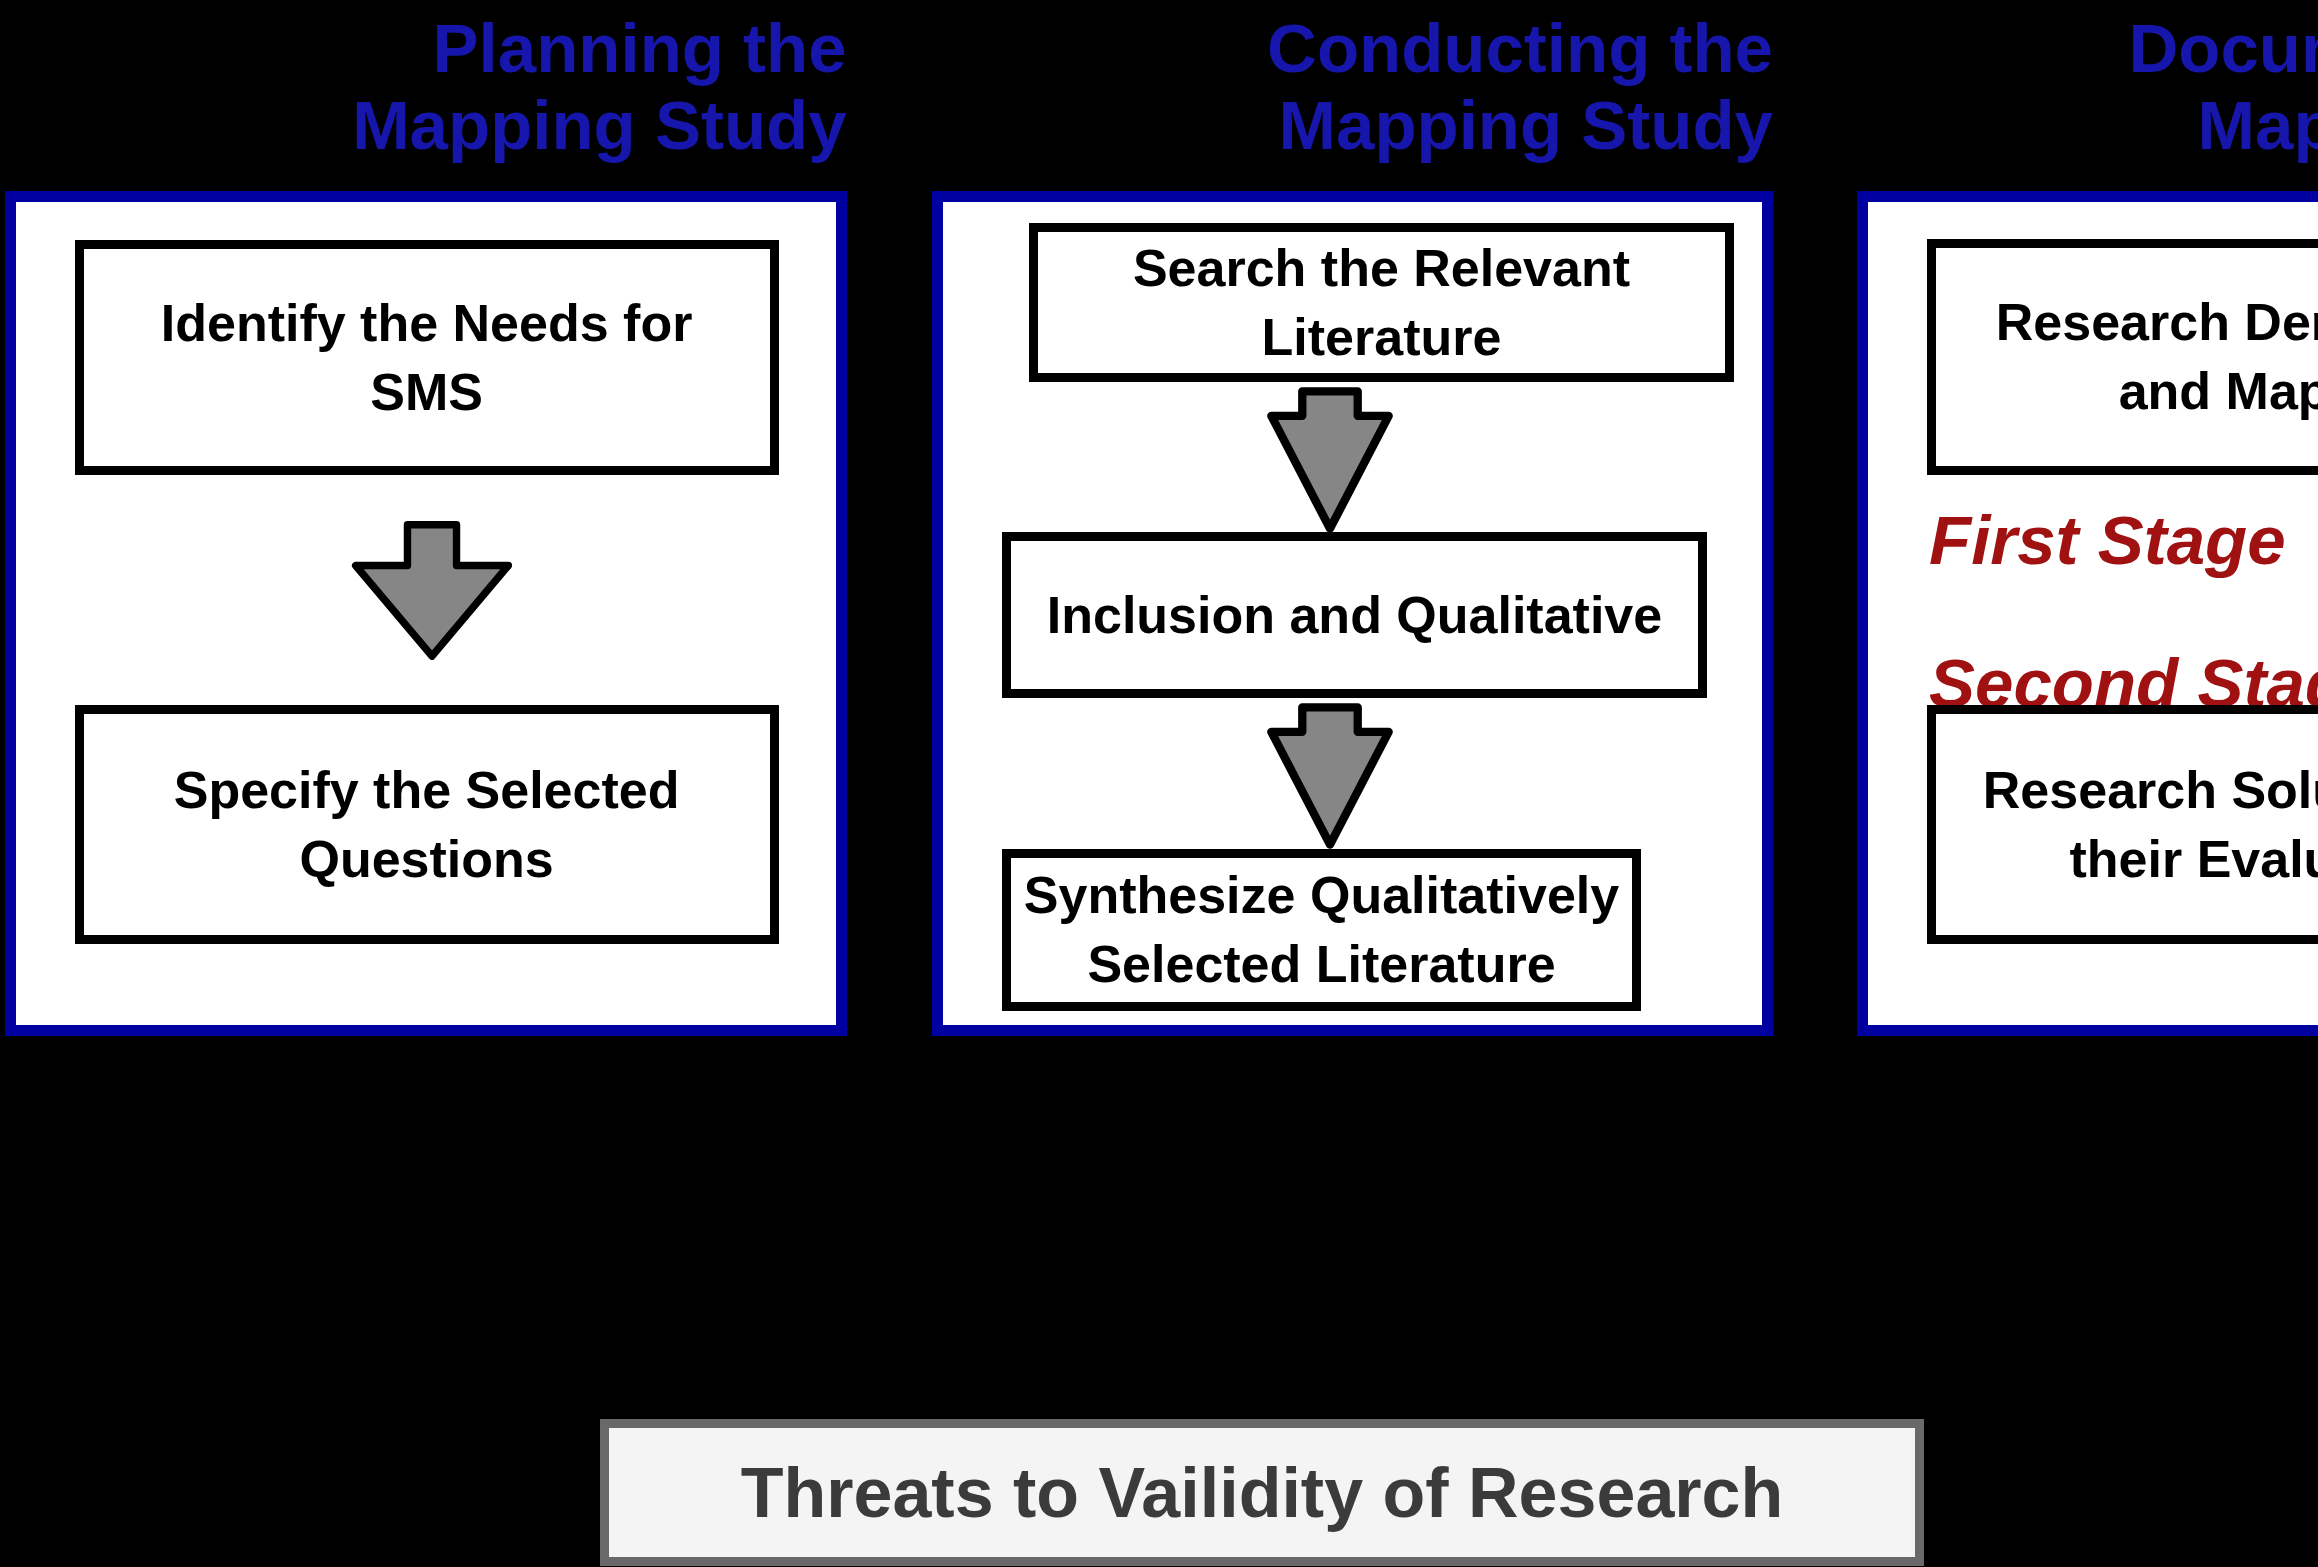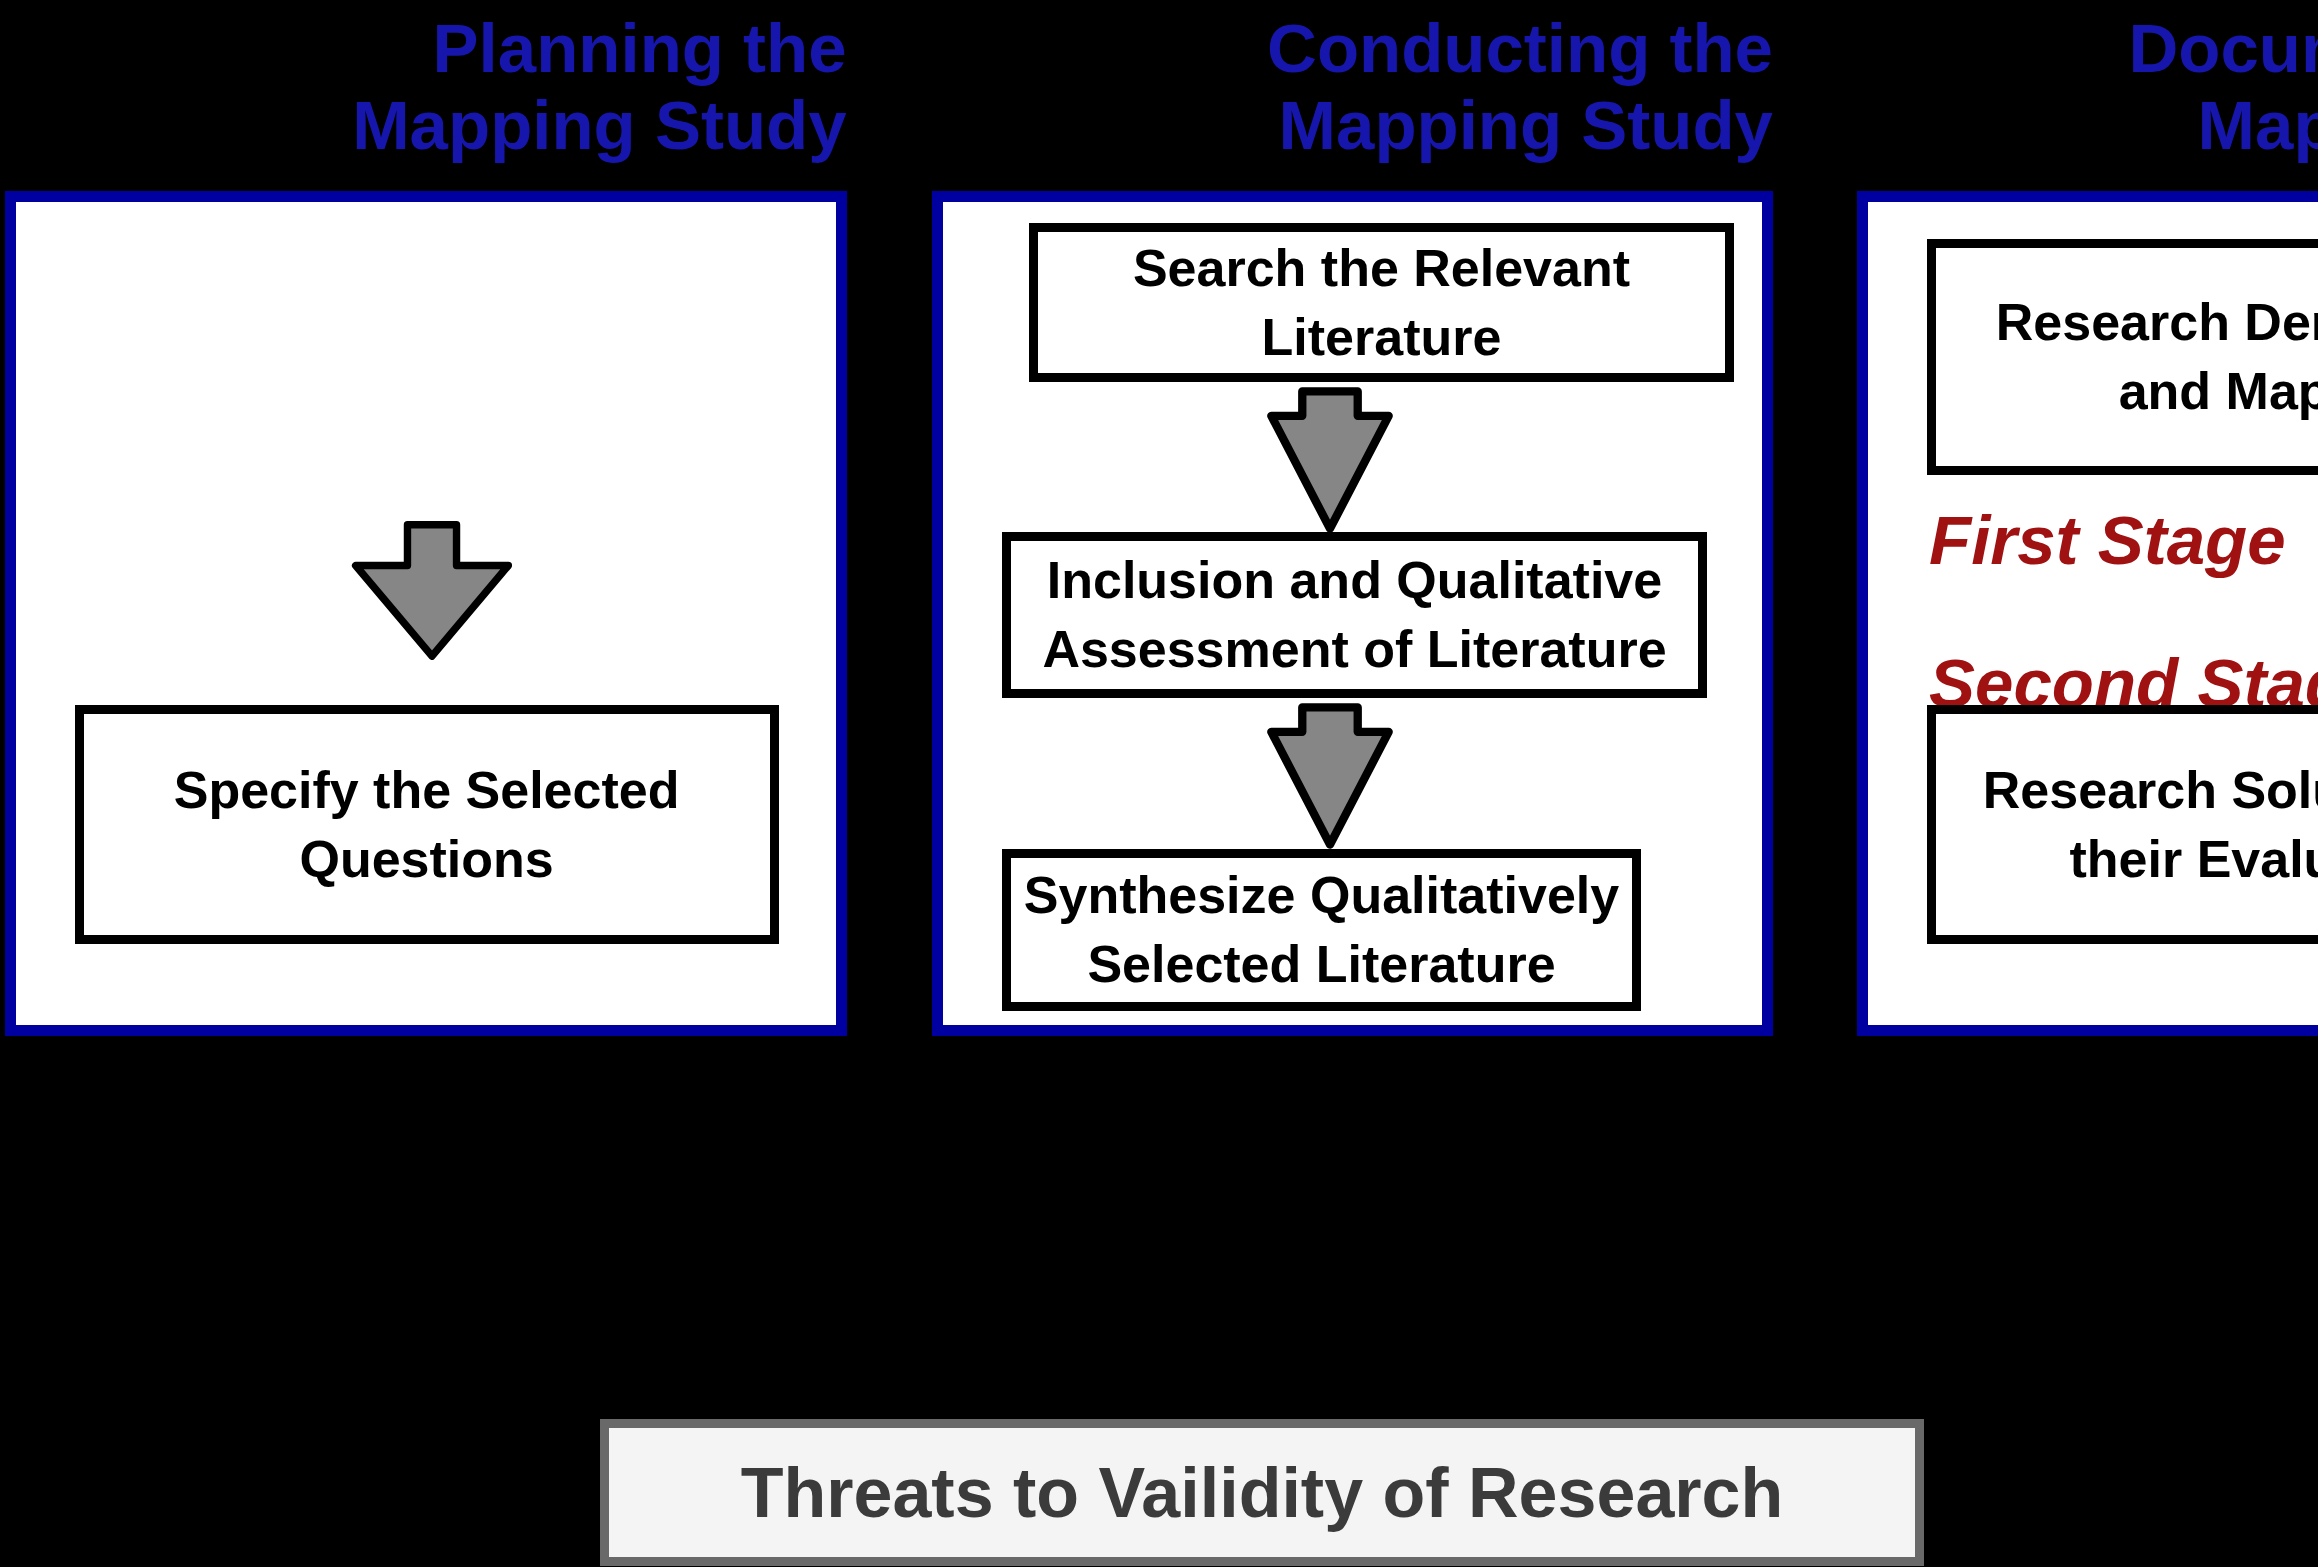--- a/index.html
+++ b/index.html
@@ -62,6 +62,10 @@
   </div>
 
   <div class="panel" style="left:4.6px;width:842px;">
+    <div class="box" style="left:59px;top:38px;width:704px;height:235px;">
+      <div>Identify the Needs for</div>
+      <div>SMS</div>
+    </div>
     <svg class="arrow" style="left:335px;top:319px;" width="162" height="139" viewBox="0 0 350 300">
       <path d="M122 8 H228 V96 H340 L175 292 L10 96 H122 Z" stroke-width="16"></path>
     </svg>

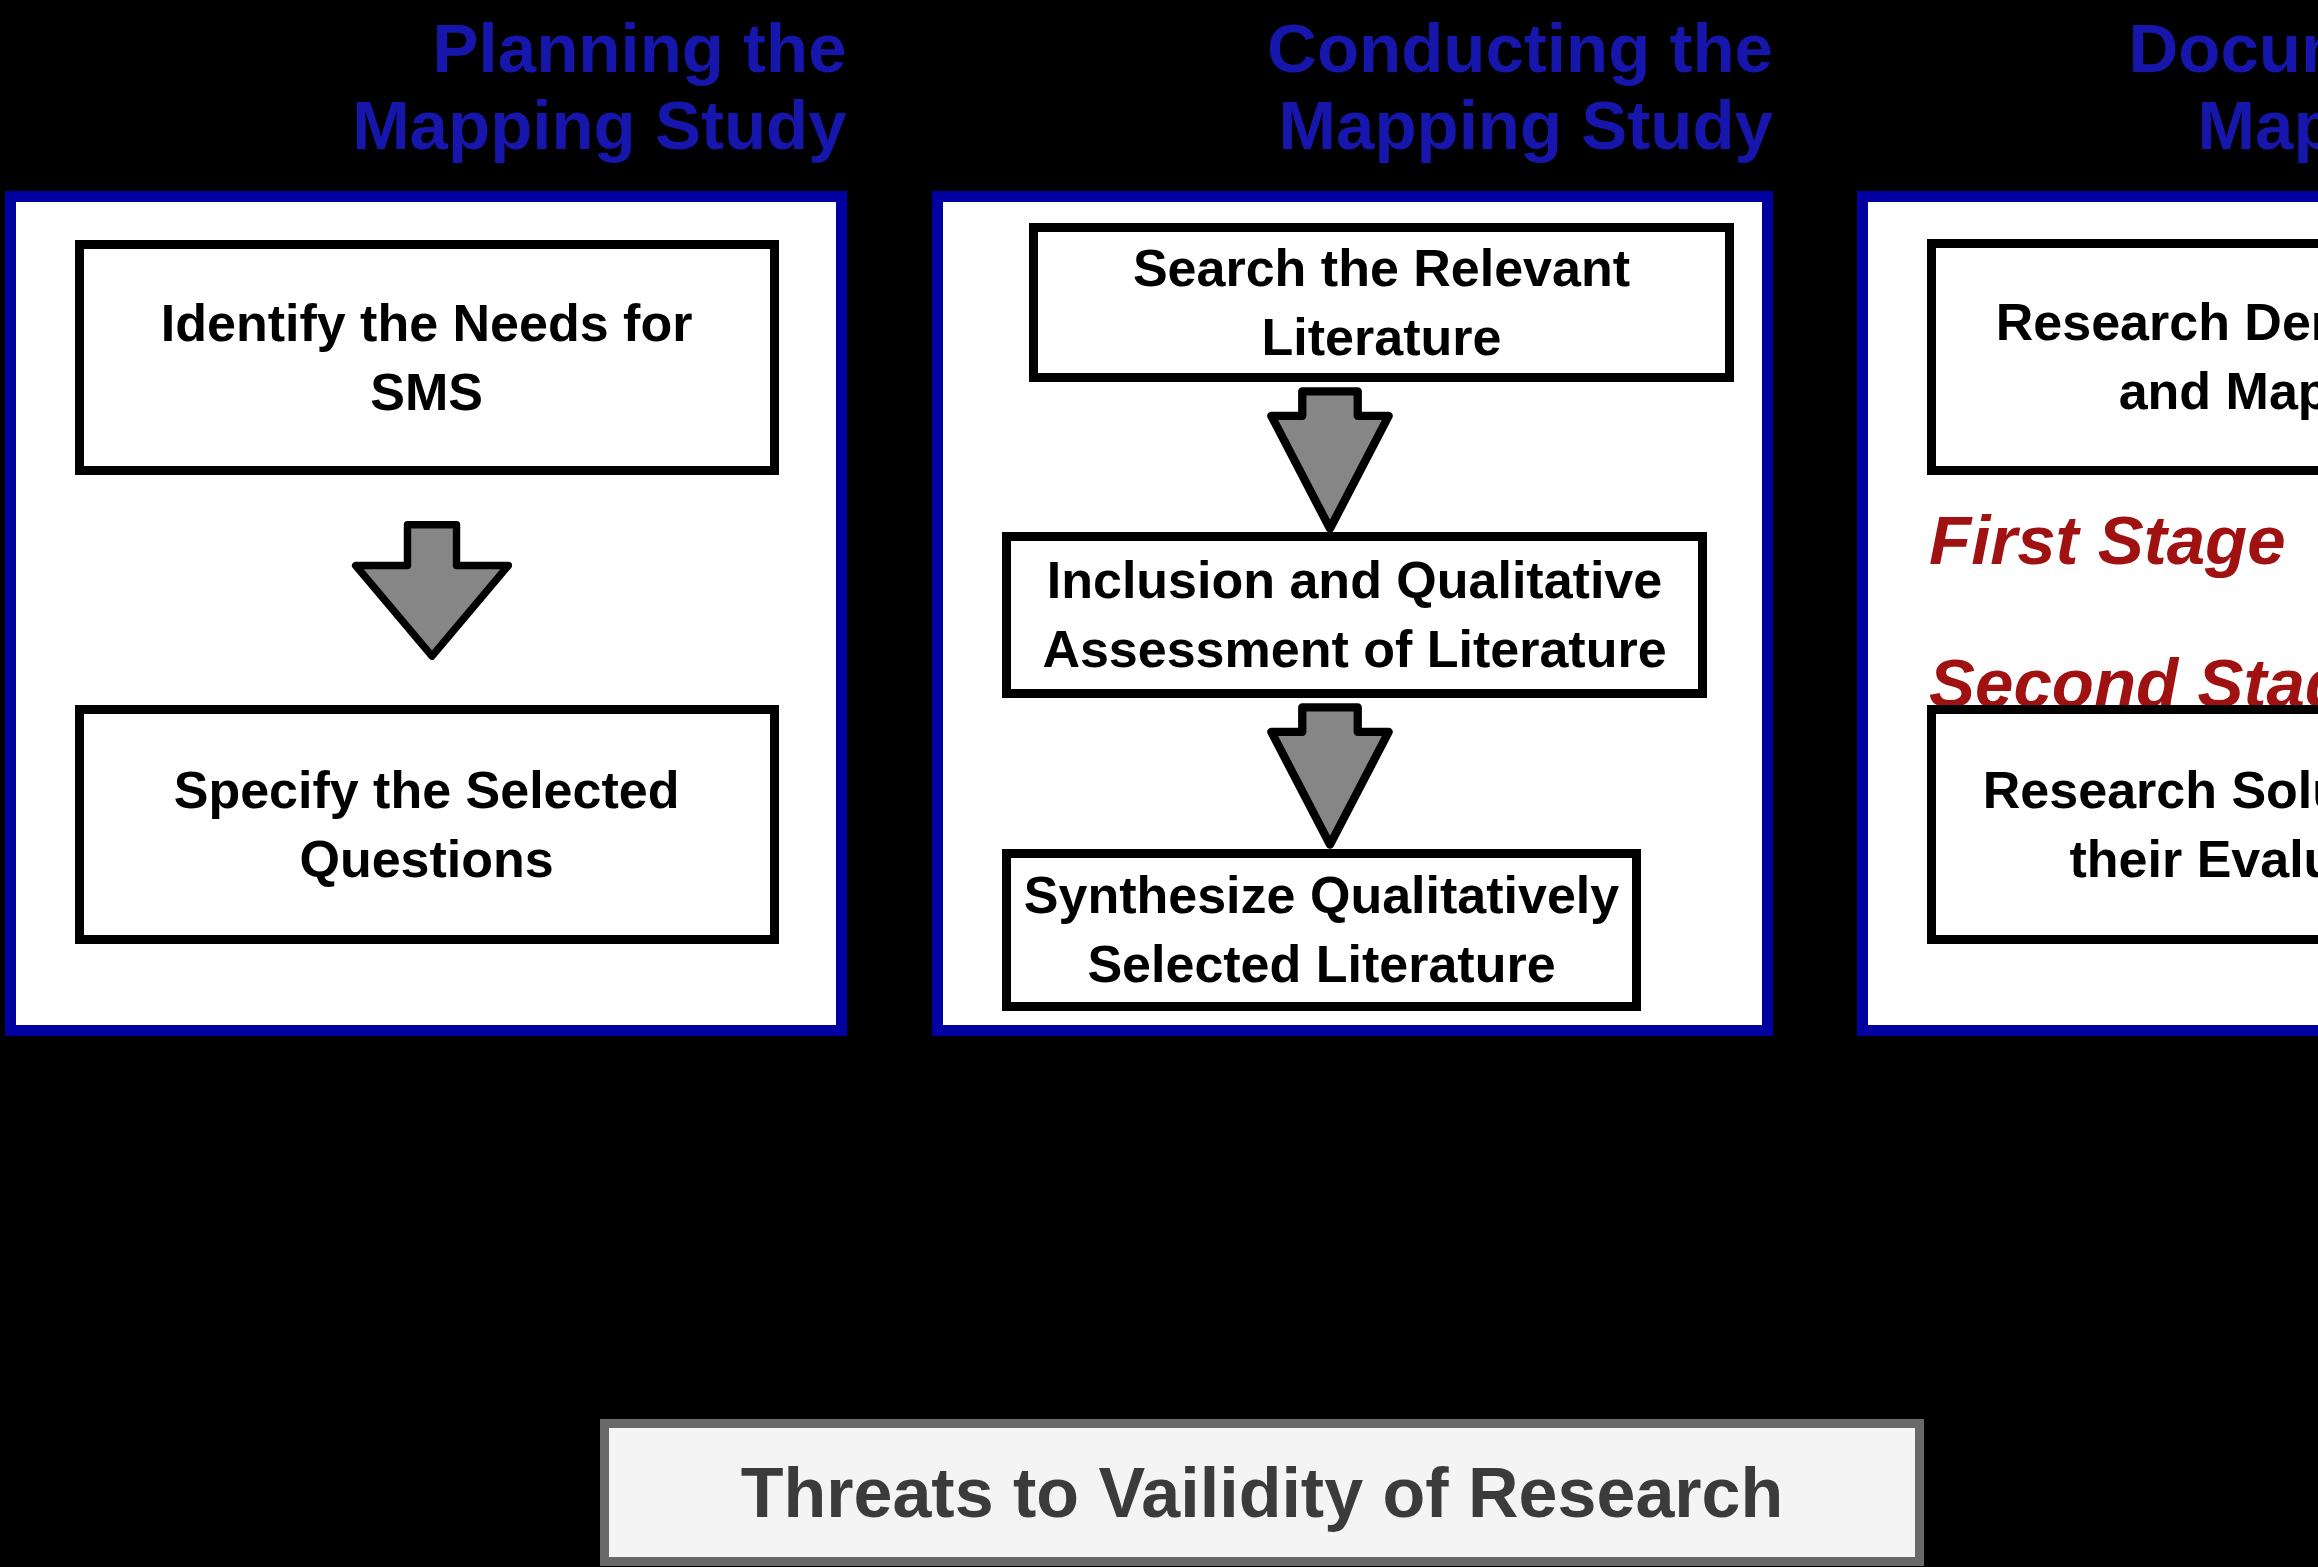--- a/index.html
+++ b/index.html
@@ -85,7 +85,6 @@
     </svg>
     <div class="box" style="left:59px;top:330px;width:705px;height:166px;">
       <div>Inclusion and Qualitative</div>
-      <div>Assessment of Literature</div>
     </div>
     <svg class="arrow" style="left:320px;top:501px;" width="134" height="146" viewBox="0 0 290 315">
       <path d="M85 9 H205 V62 H272 L145 306 L18 62 H85 Z" stroke-width="18"></path>

